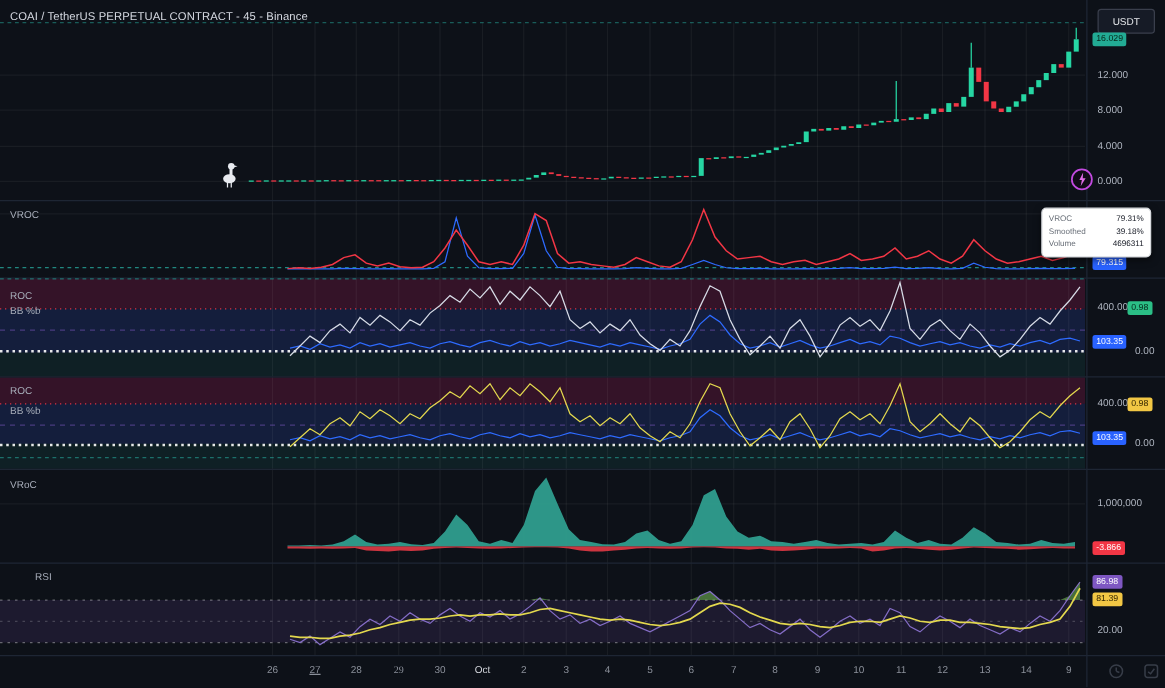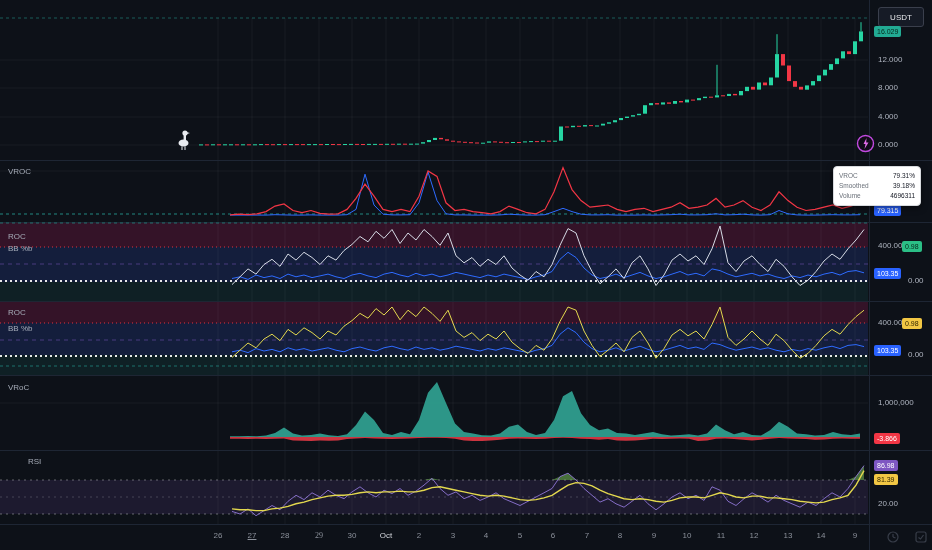--- a/index.html
+++ b/index.html
@@ -258,6 +258,7 @@
       <div class="time-label" style="left: 855px; top: 531px;">9</div>
     </div>
 
+  <div class="title">COAI / TetherUS PERPETUAL CONTRACT - 45 - Binance</div>
   <div class="btn-usdt">USDT</div>
 
   <div class="pane-label" style="left:8px;top:167px;">VROC</div>

